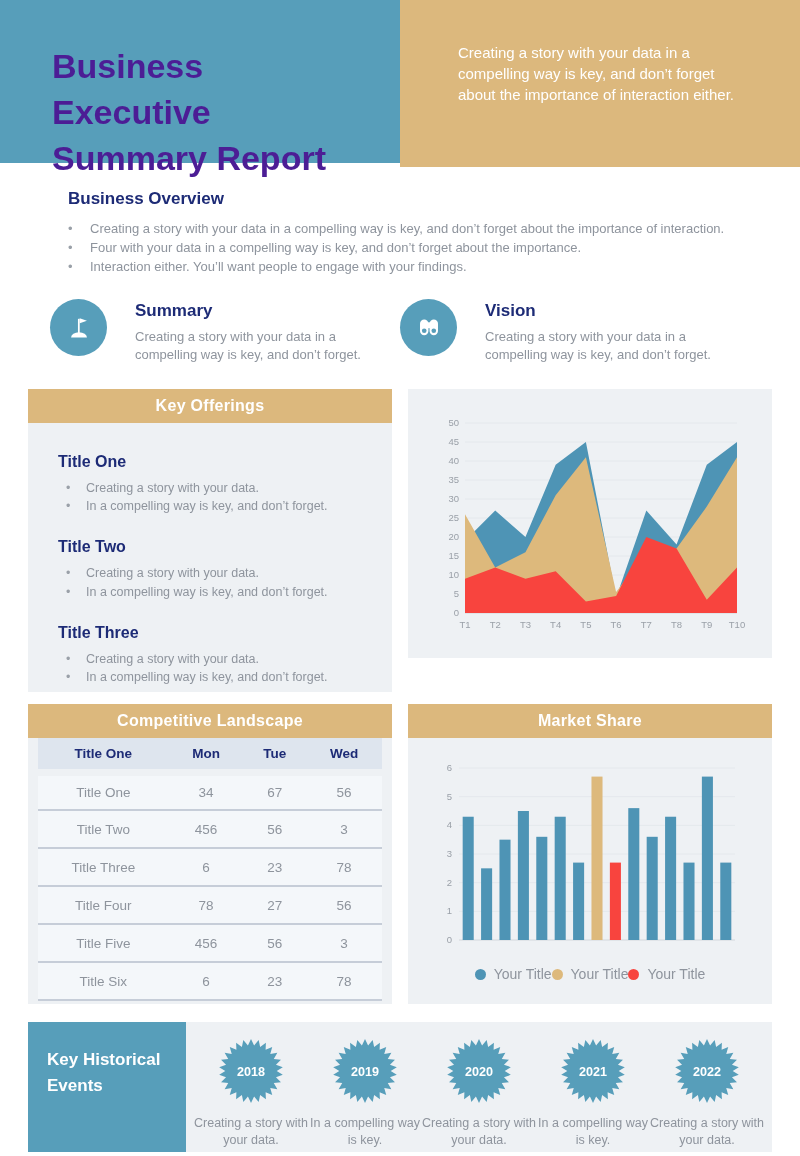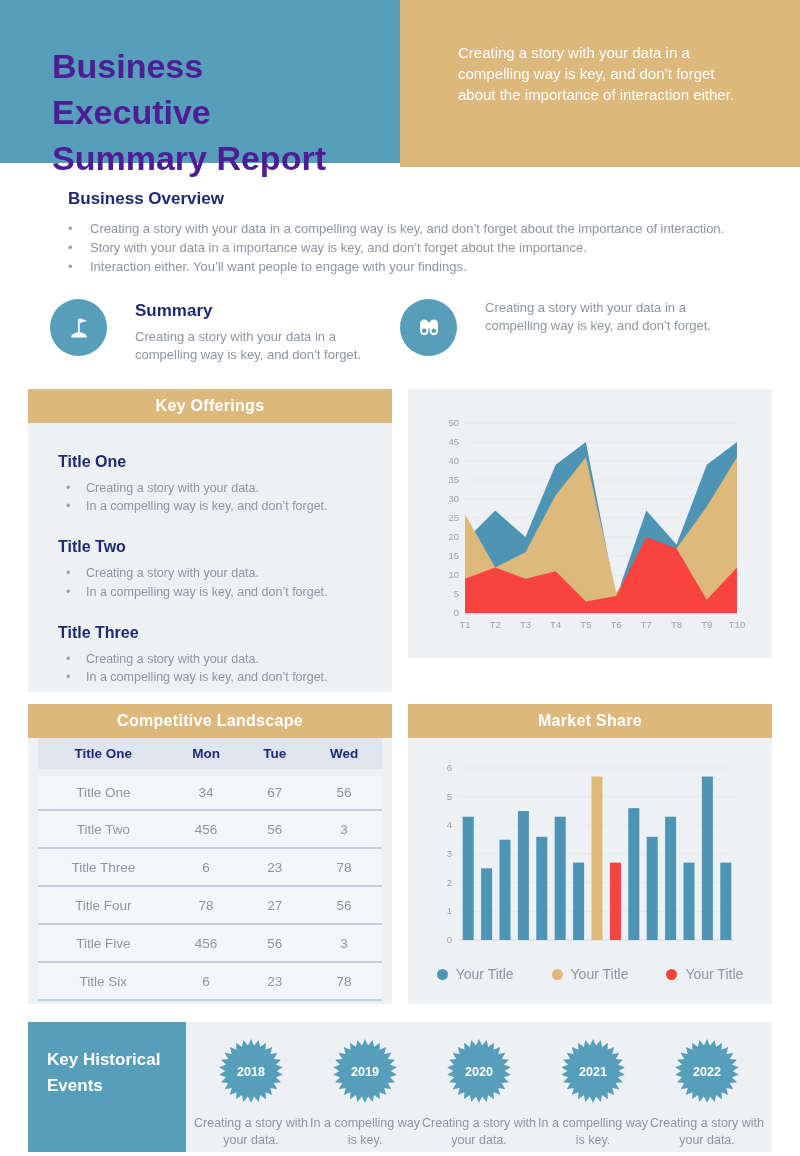--- a/index.html
+++ b/index.html
@@ -91,7 +91,7 @@
     <h2>Business Overview</h2>
     <ul class="bullets" id="overview-bullets">
         <li>Creating a story with your data in a compelling way is key, and don’t forget about the importance of interaction.</li>
-        <li>Story with your data in a importance way is key, and don’t forget about the importance.</li>
+        <li>Four with your data in a compelling way is key, and don’t forget about the importance.</li>
         <li>Interaction either. You’ll want people to engage with your findings.</li>
       </ul>
   </section>

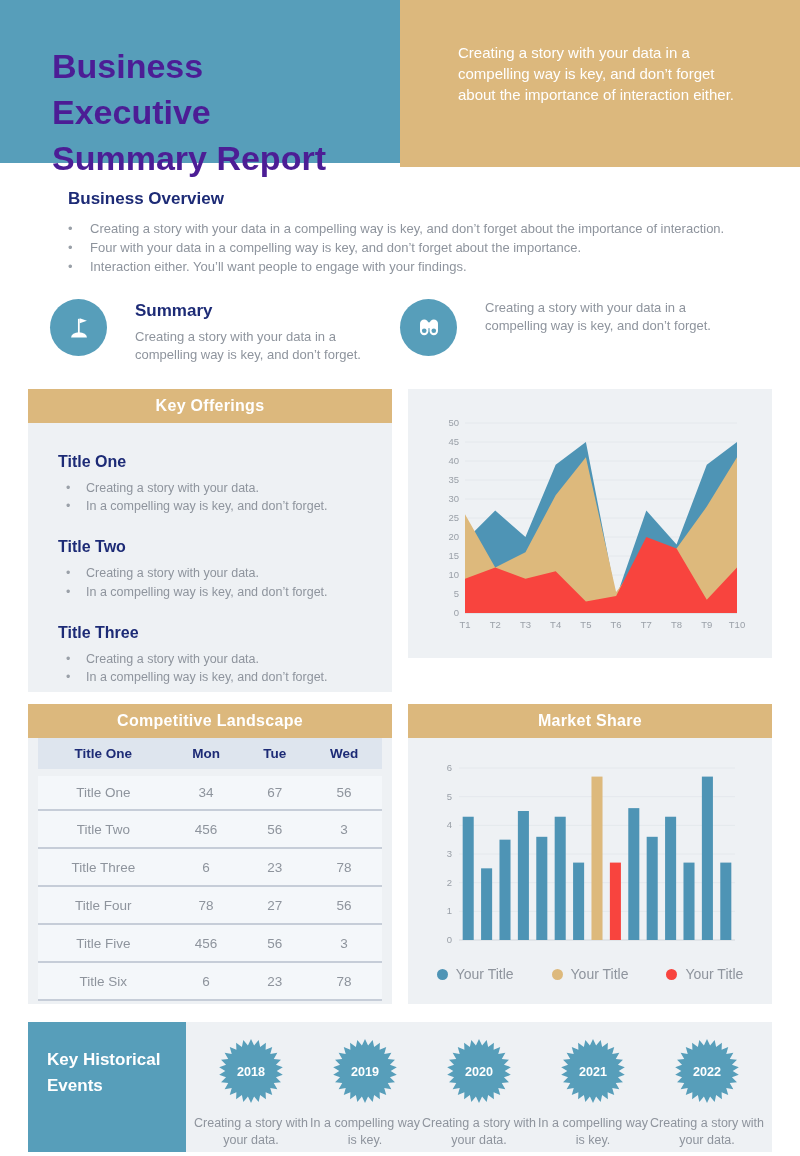--- a/index.html
+++ b/index.html
@@ -121,6 +121,7 @@
         </svg>
       </span>
       <div class="mv-text">
+        <h3>Vision</h3>
         <p>Creating a story with your data in a compelling way is key, and don’t forget.</p>
       </div>
     </div>

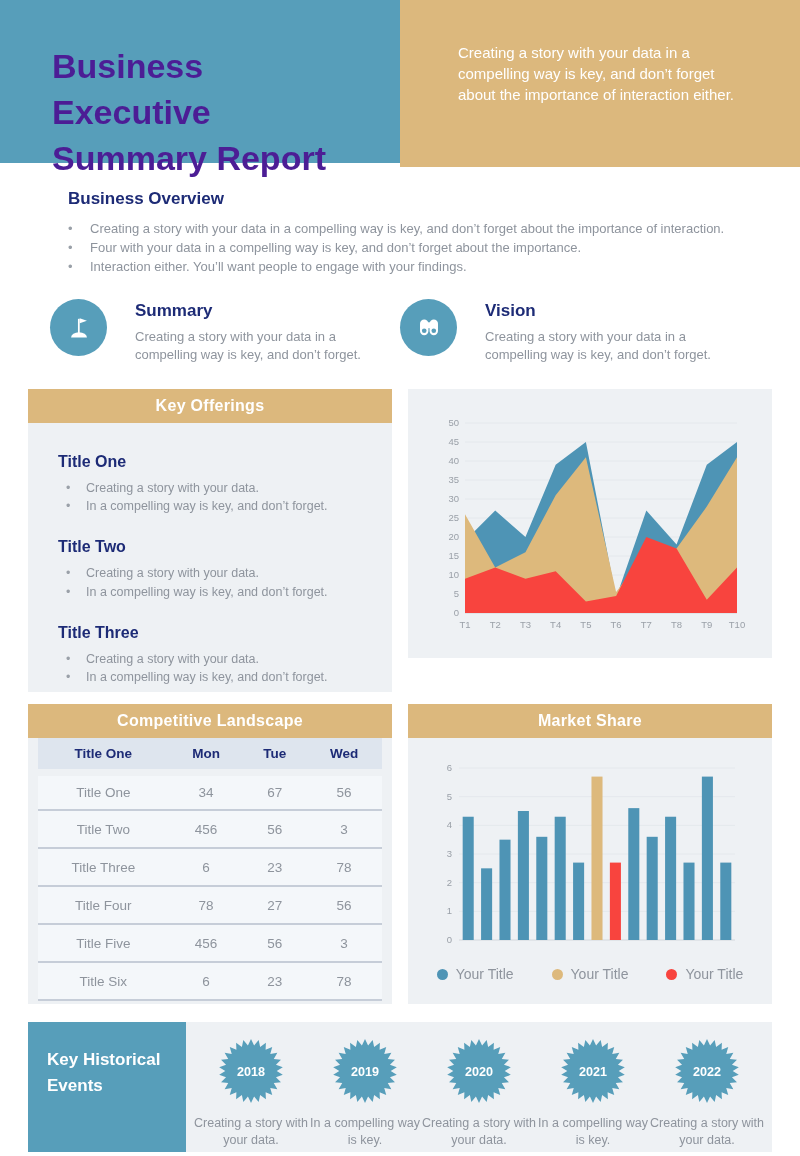--- a/index.html
+++ b/index.html
@@ -46,7 +46,7 @@
 
   
   .chart-body{display:flex;flex-direction:column;align-items:center;padding-top:16px;box-sizing:border-box;}
-  .legend{display:flex;gap:38px;margin-top:4px;}
+  .legend{display:flex;margin-top:4px;}
   .legend-item{display:flex;align-items:center;gap:8px;color:#8e949d;font-size:14px;}
   .legend-dot{width:11px;height:11px;border-radius:50%;display:inline-block;}
 

